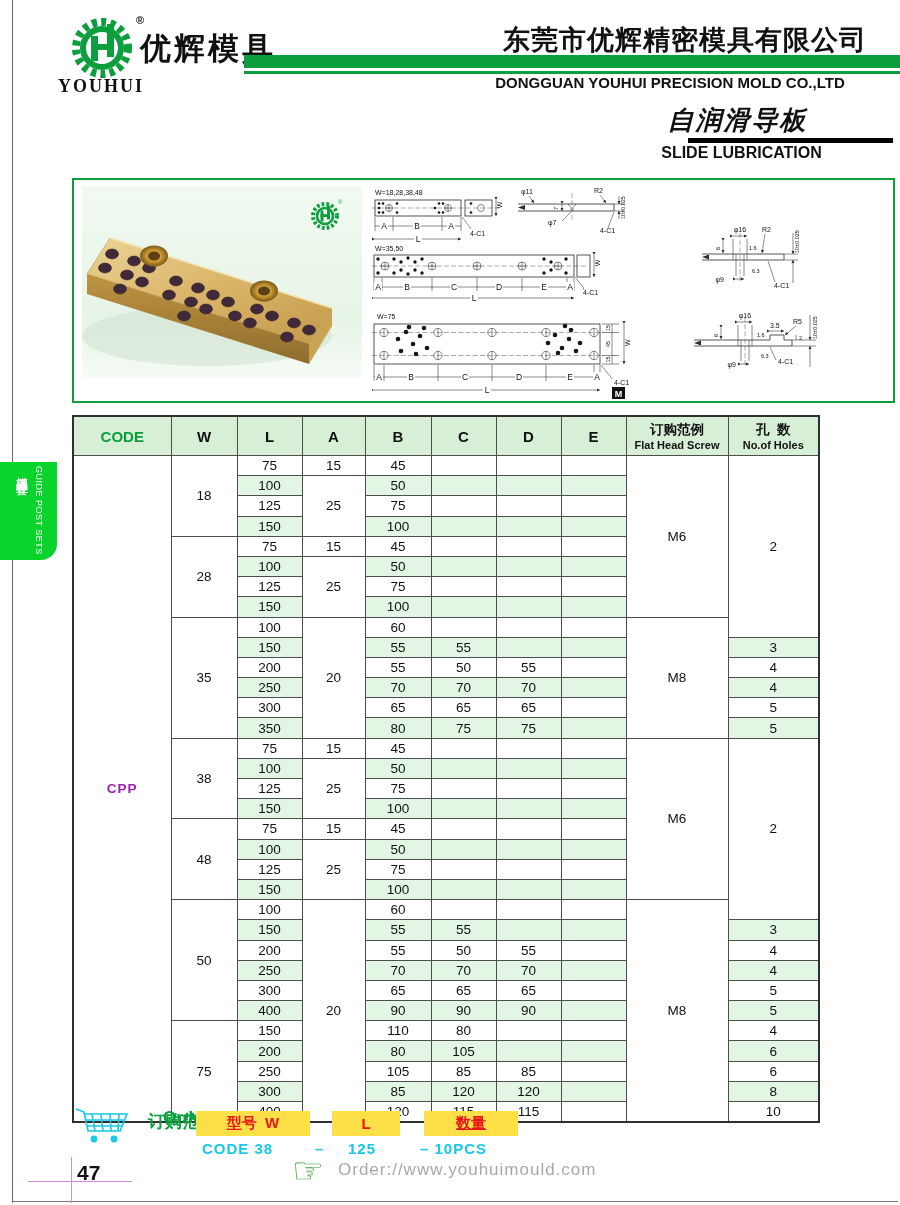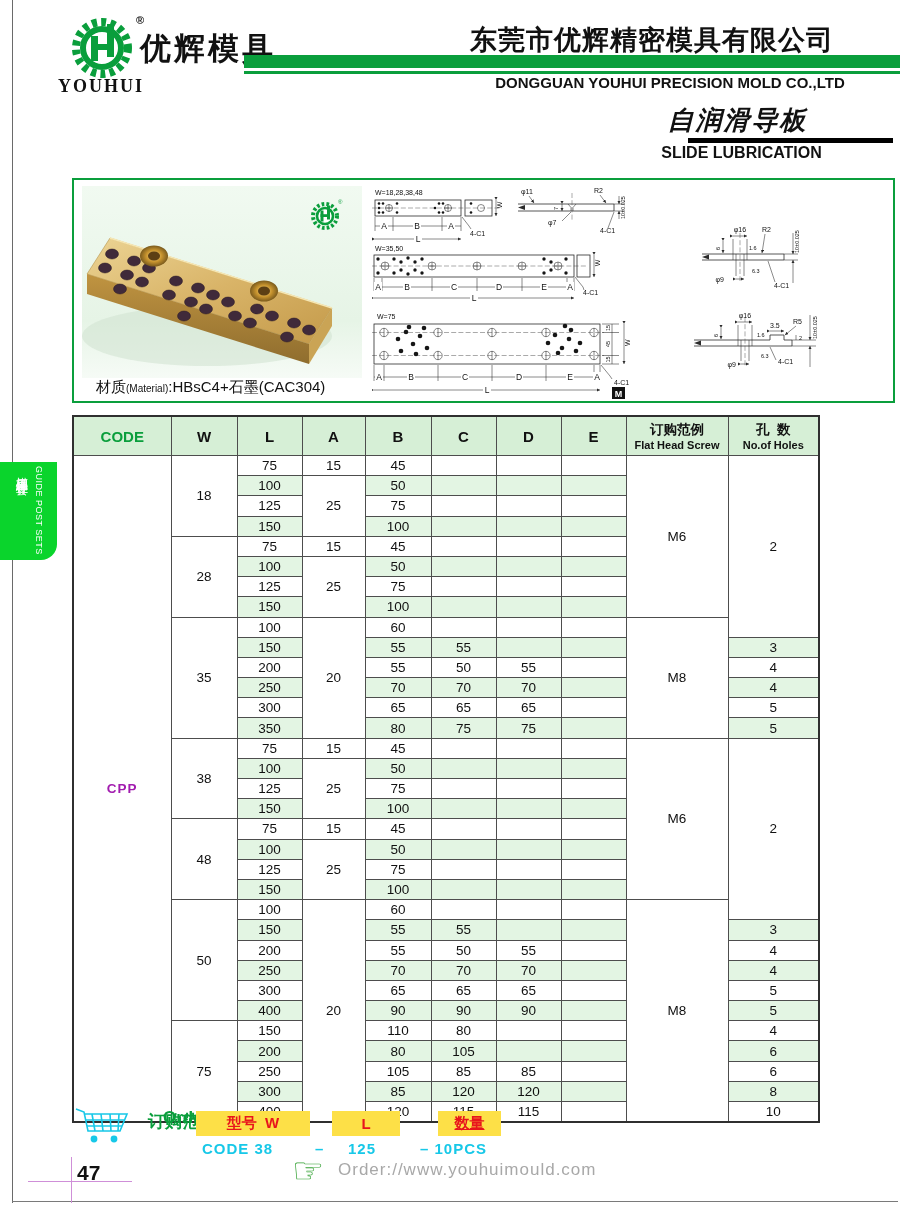--- a/index.html
+++ b/index.html
@@ -17,7 +17,7 @@
             font-weight:bold;font-size:18px;letter-spacing:2px;}
   .bar-thick{left:244px;top:55px;width:656px;height:13px;background:#0a9e3c;}
   .bar-thin{left:244px;top:71px;width:656px;height:3px;background:#0a9e3c;}
-  .company-cn{left:470px;top:22px;width:430px;text-align:left;font-size:27px;font-weight:bold;letter-spacing:1px;}
+  .company-cn{left:470px;top:22px;width:430px;text-align:center;font-size:27px;font-weight:bold;letter-spacing:1px;}
   .company-en{left:470px;top:74px;width:400px;text-align:center;font-size:15px;font-weight:bold;}
   .product-cn{left:590px;top:103px;width:295px;text-align:center;font-size:26px;font-weight:bold;font-style:italic;letter-spacing:2px;}
   .title-bar{left:688px;top:138px;width:205px;height:5px;background:#000;}

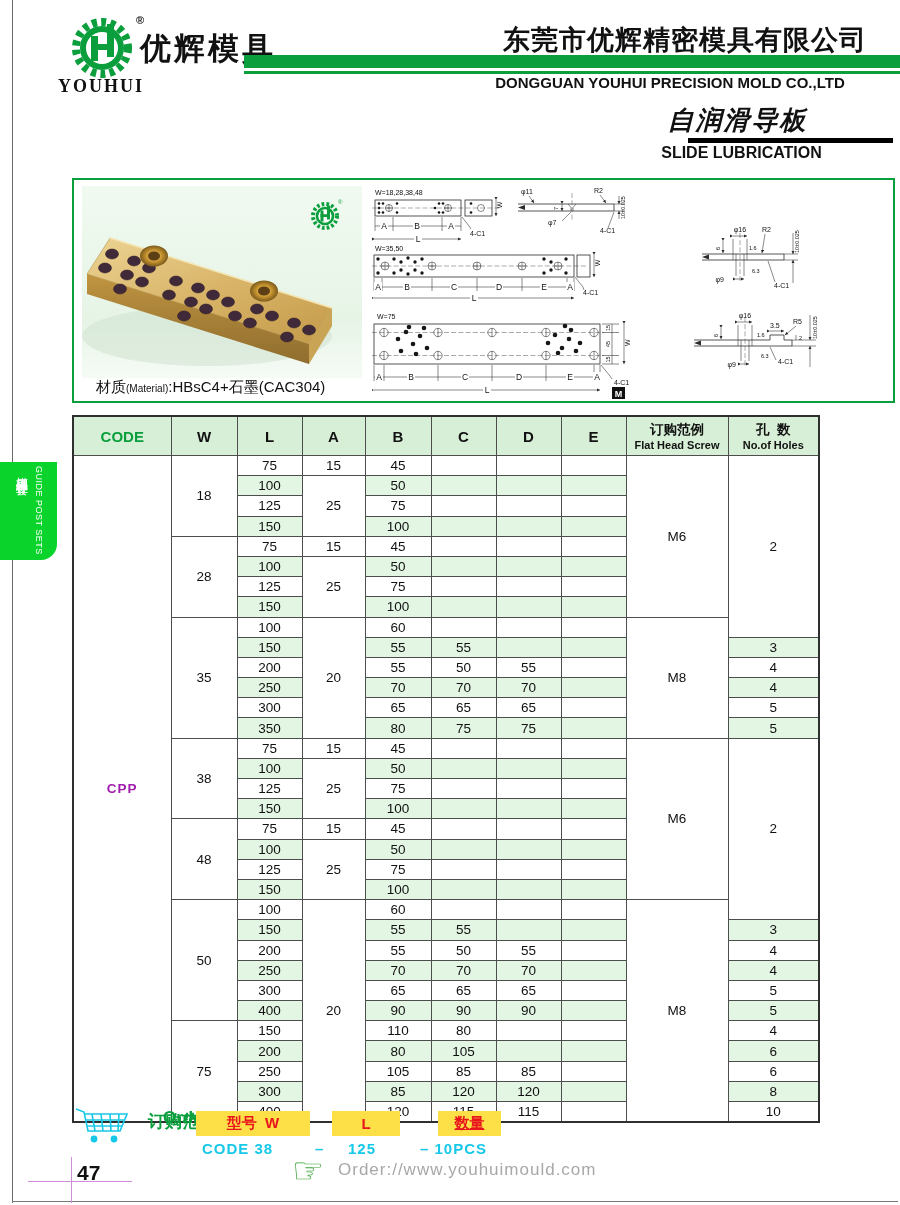--- a/index.html
+++ b/index.html
@@ -172,7 +172,6 @@
     </svg>
   </div>
 
-  <div class="material-line"><span>材质</span><span class="sm">(Material)</span><span>:HBsC4+石墨(CAC304)</span></div>
 
   <svg class="draw-svg" width="520" height="214" viewBox="0 0 520 214">
     <defs>

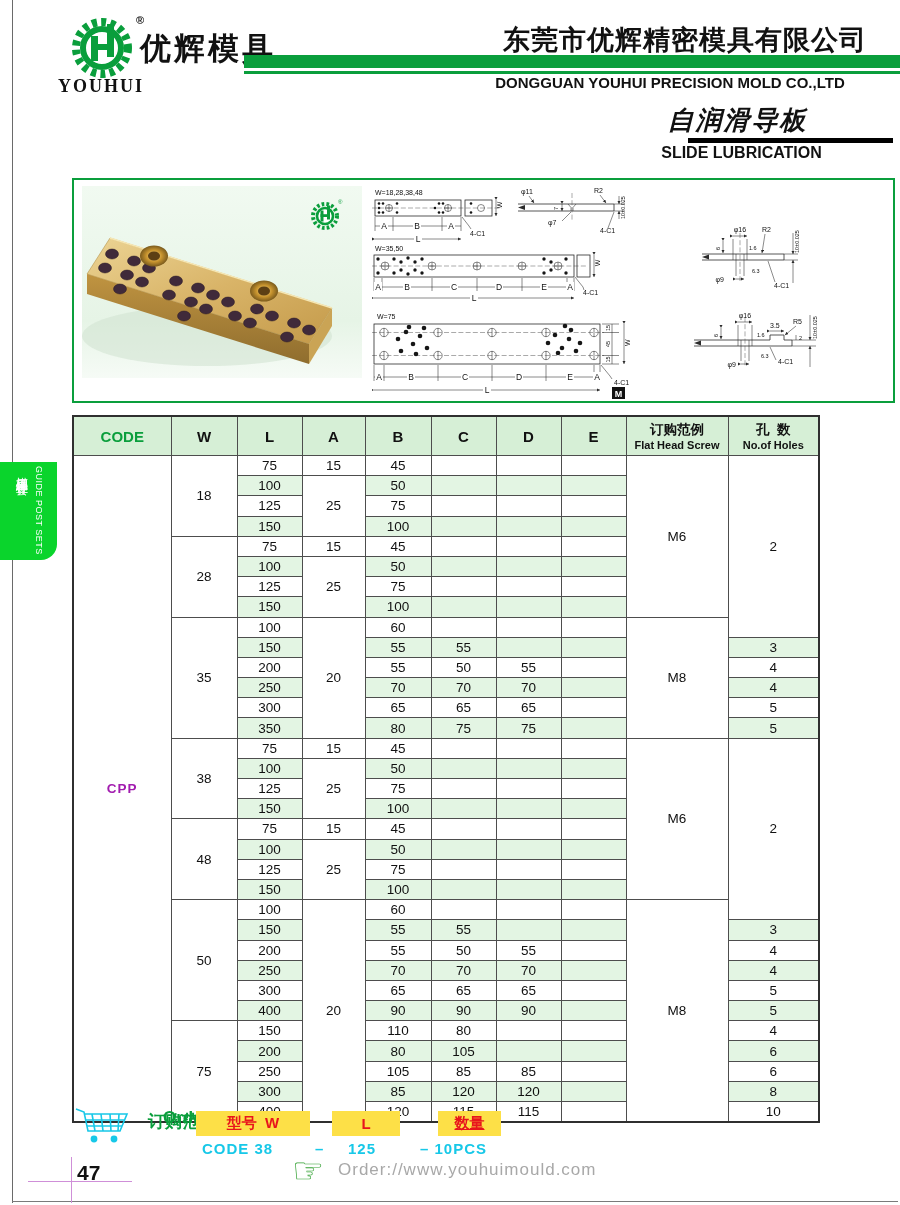--- a/index.html
+++ b/index.html
@@ -66,7 +66,7 @@
         font-size:15px;font-weight:bold;display:flex;align-items:center;justify-content:center;white-space:pre;}
   .obox1{left:196px;width:114px;}
   .obox2{left:332px;width:68px;}
-  .obox3{left:438px;width:63px;text-decoration:underline;}
+  .obox3{left:424px;width:94px;text-decoration:underline;}
   .oex{position:absolute;top:1140px;color:#17c8e8;font-size:15px;font-weight:bold;letter-spacing:1px;white-space:pre;}
 
   

